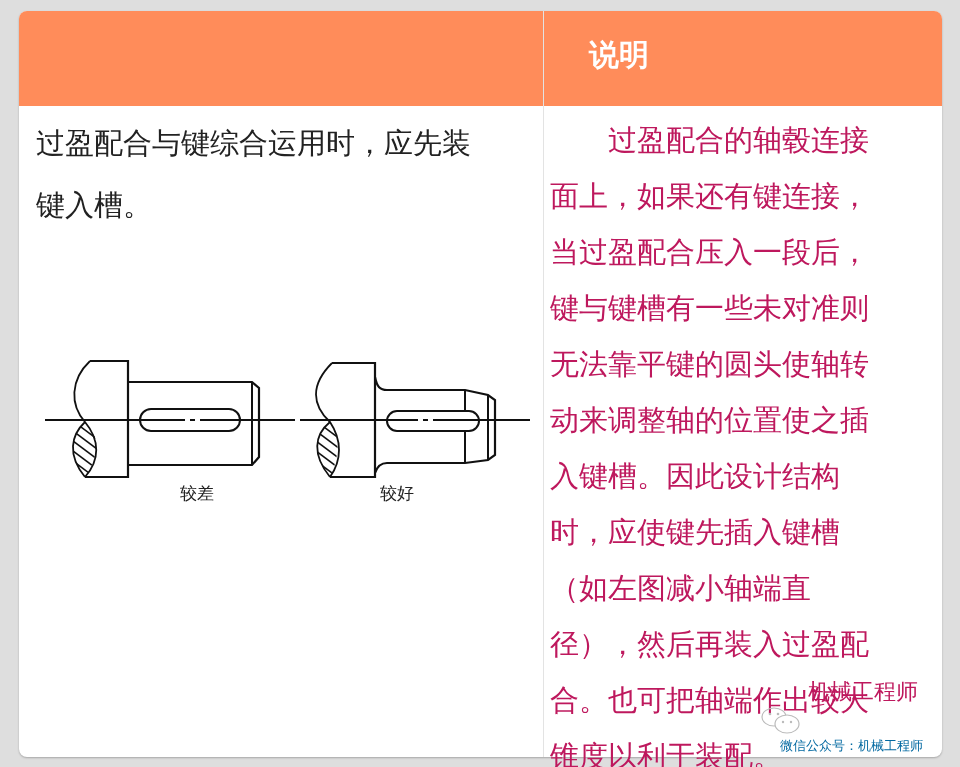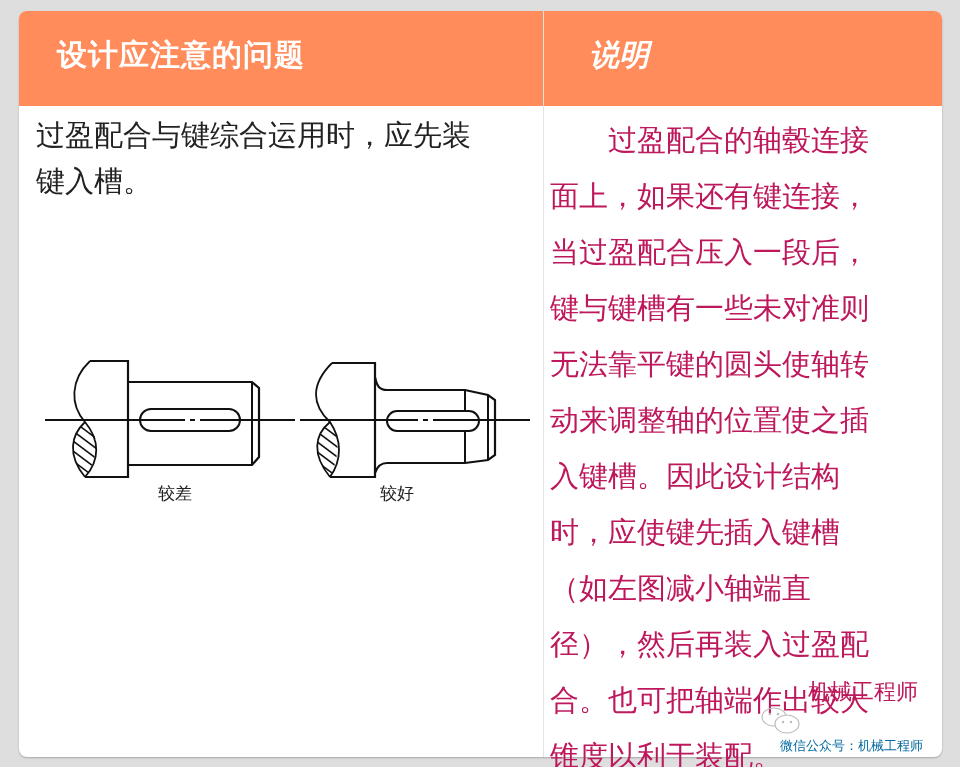--- a/index.html
+++ b/index.html
@@ -45,7 +45,6 @@
 <div class="card">
   <div class="header"></div>
   <div class="col-divider"></div>
-  <div class="hdr-left">设计应注意的问题</div>
   <div class="hdr-right">说明</div>
 </div>
 

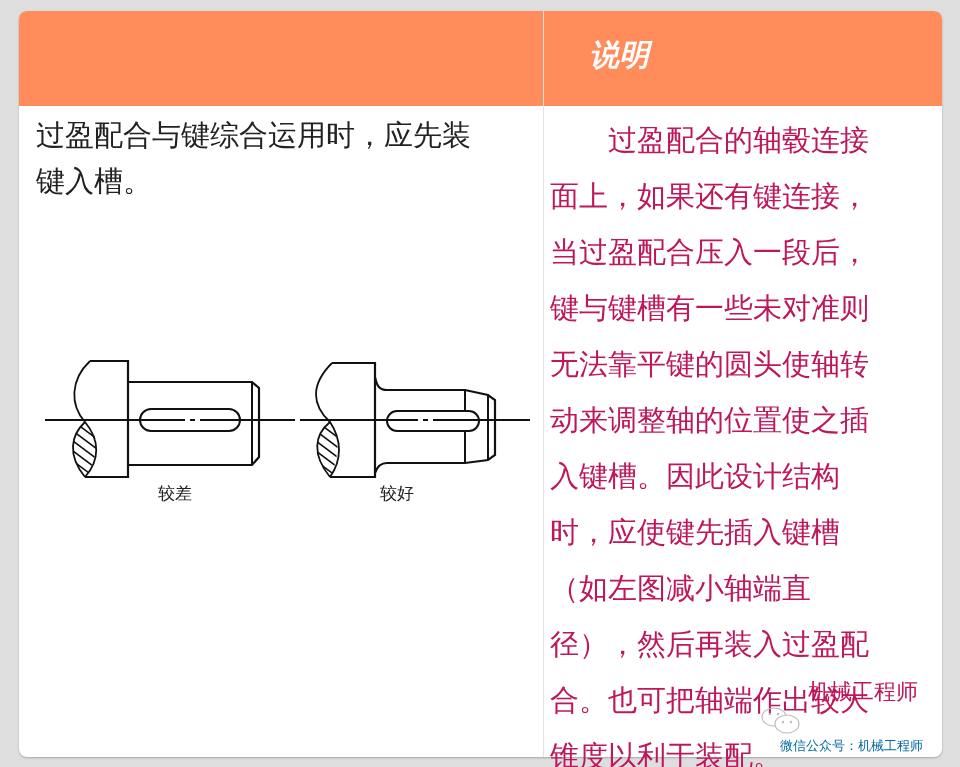--- a/index.html
+++ b/index.html
@@ -24,7 +24,7 @@
     letter-spacing:1px;
   }
   .hdr-right {
-    position:absolute; left:570px; top:24px; font-size:30px; font-weight:bold; color:#ffffff;font-style:italic;
+    position:absolute; left:570px; top:24px; font-size:30px; font-weight:bold; color:#ffffff;
   }
   .issue-text {
     position:absolute; left:36px; top:112px; width:460px; font-size:29px; line-height:46px; color:#222;

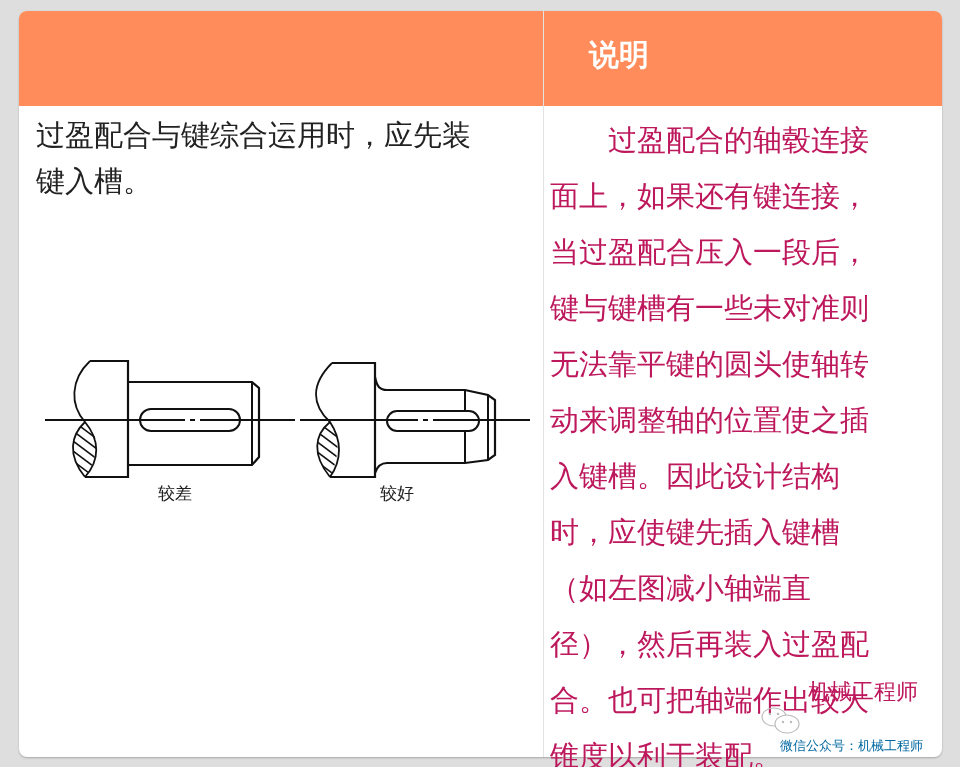--- a/index.html
+++ b/index.html
@@ -27,7 +27,7 @@
     position:absolute; left:570px; top:24px; font-size:30px; font-weight:bold; color:#ffffff;
   }
   .issue-text {
-    position:absolute; left:36px; top:112px; width:460px; font-size:29px; line-height:46px; color:#222;
+    position:absolute; left:36px; top:112px; width:460px; font-size:29px; line-height:62px; color:#222;
   }
   .desc-text {
     position:absolute; left:550px; top:112px; width:342px; font-size:29px; line-height:56px; color:#be185d;

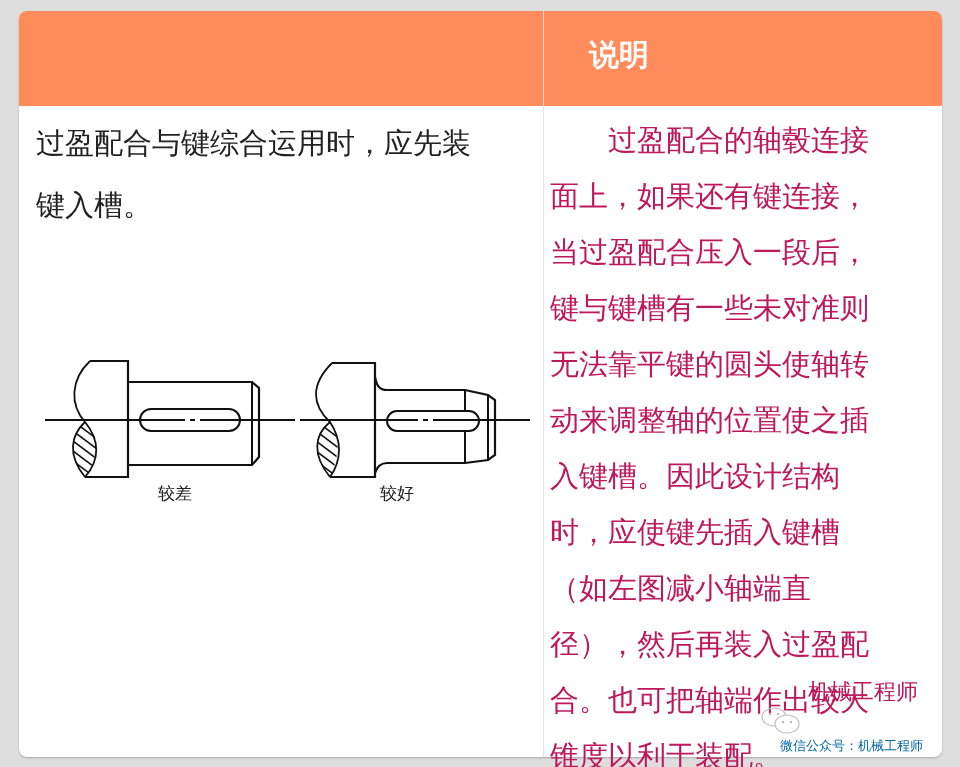--- a/index.html
+++ b/index.html
@@ -74,7 +74,7 @@
   <line x1="145" y1="65" x2="150" y2="65" stroke="#111" stroke-width="2"></line>
   <line x1="155" y1="65" x2="195" y2="65" stroke="#111" stroke-width="2"></line>
 </svg>
-<div class="fig-label" style="left:158px;top:482px;">较差</div>
+<div class="fig-label" style="left:180px;top:482px;">较差</div>
 
 <svg class="fig" style="left:280px;top:355px;" width="255" height="125" viewBox="0 0 255 125">
   <defs>

